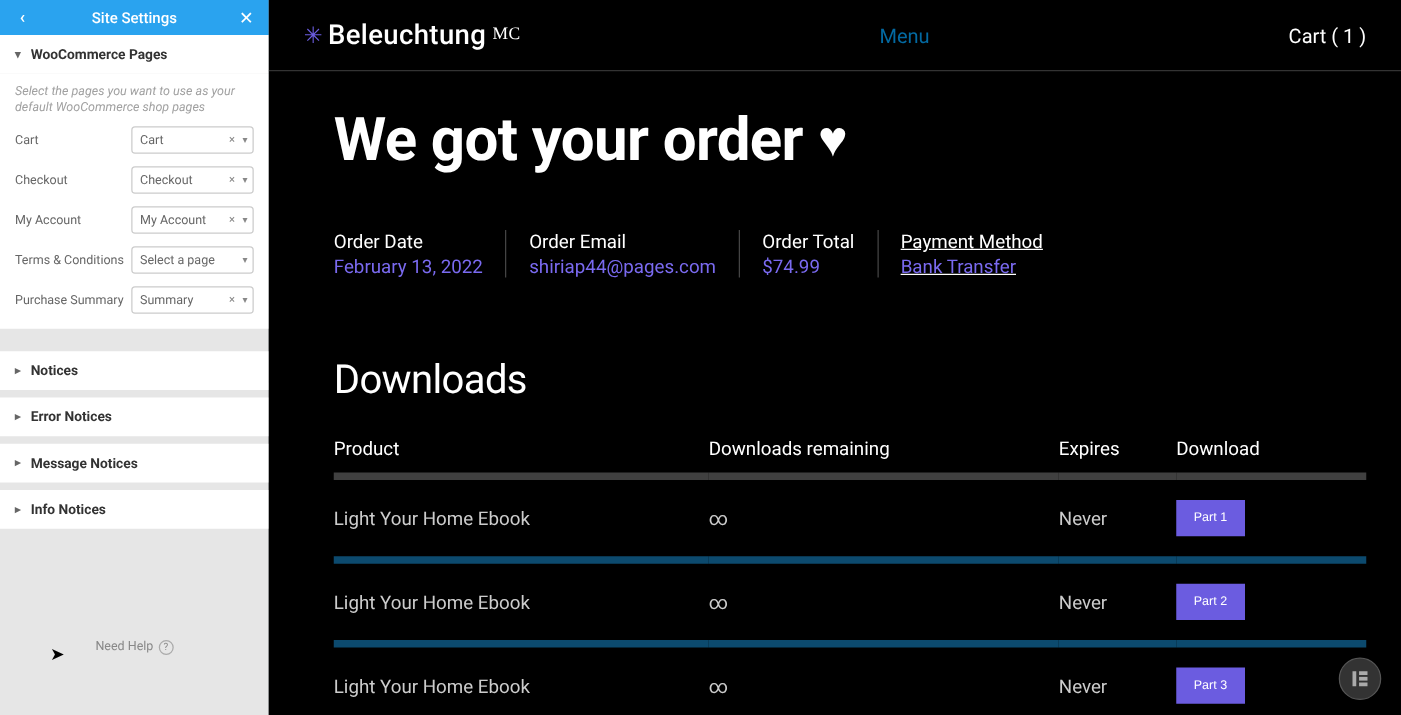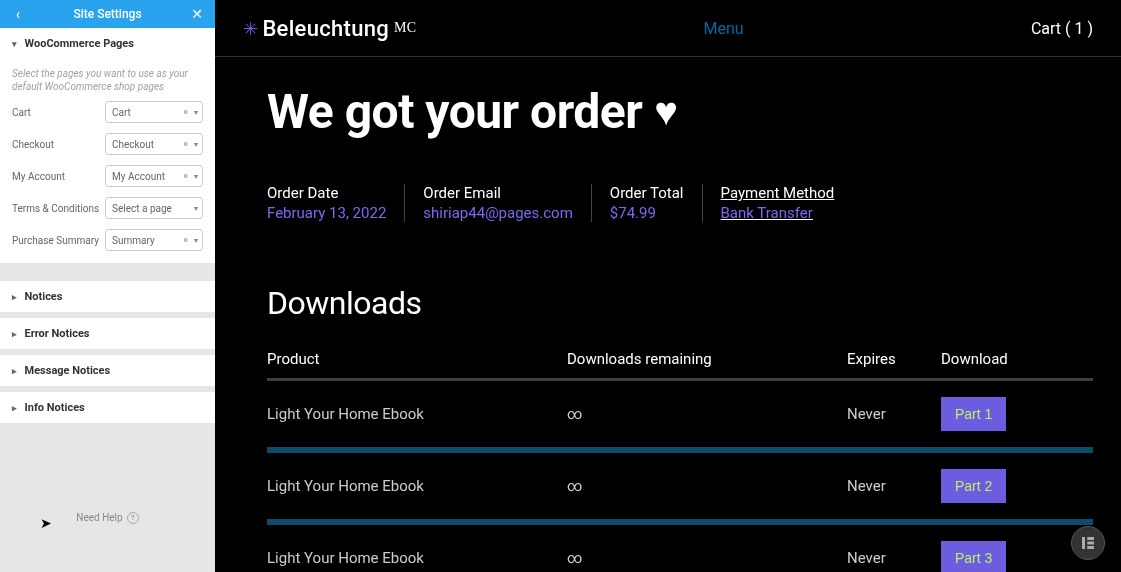--- a/index.html
+++ b/index.html
@@ -289,7 +289,7 @@
     font-size: 15px;
     color: #fff;
     padding-bottom: 10px;
-    border-bottom: 3px solid #404040;
+    border-bottom: 6px solid #404040;
   }
   .dl-table td {
     font-size: 15px;

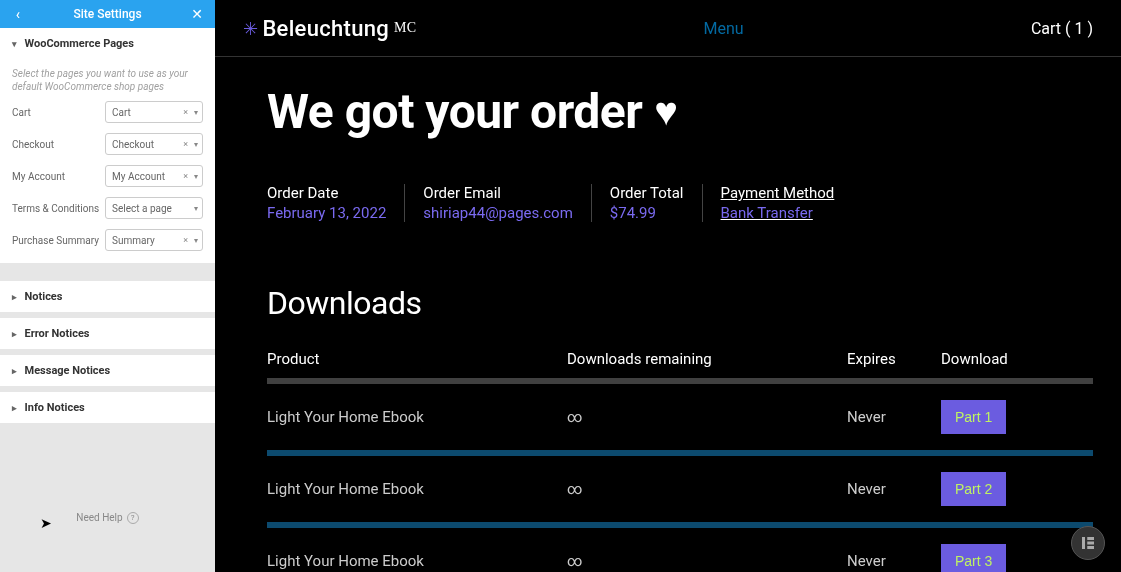--- a/index.html
+++ b/index.html
@@ -300,10 +300,10 @@
   }
   .dl-btn {
     background: #6b5ce0;
-    color: #bef264;
+    color: #ffffff;
     border: none;
     padding: 9px 14px;
-    font-size: 14px;
+    font-size: 10px;
     cursor: pointer;
   }
   .col-product { width: 300px; }

